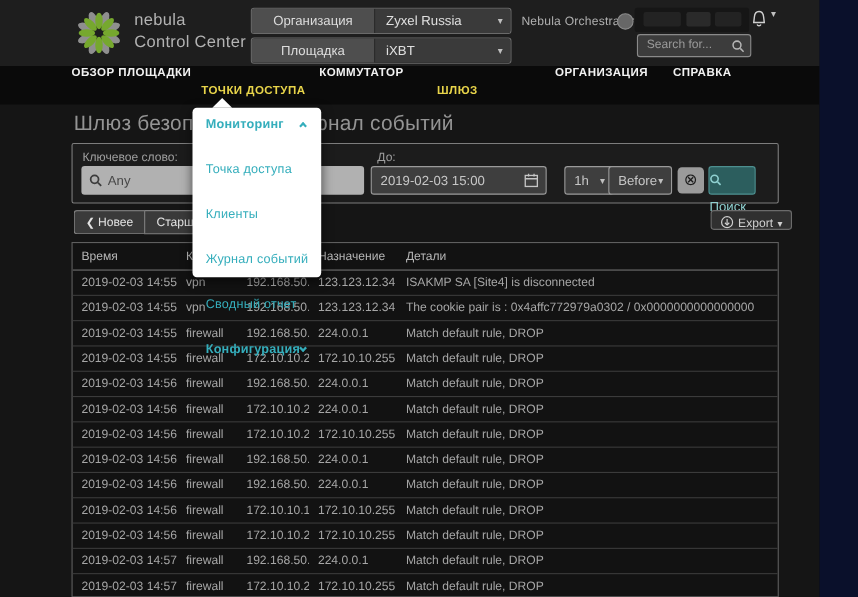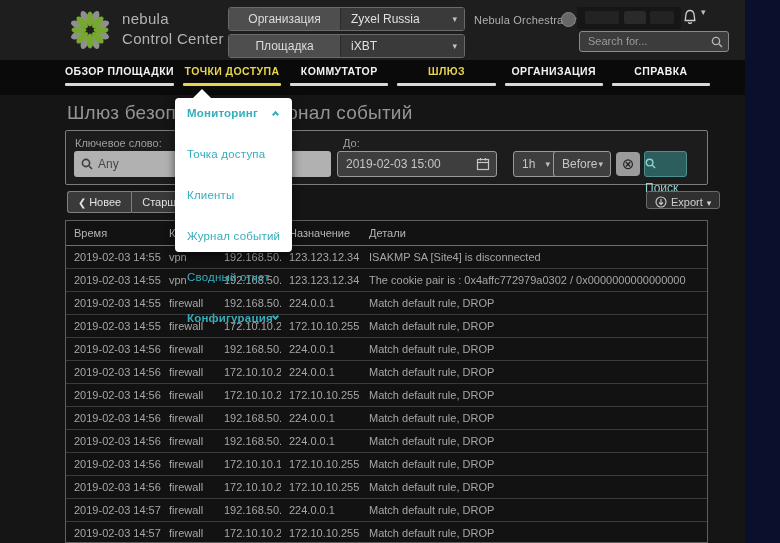--- a/index.html
+++ b/index.html
@@ -34,7 +34,7 @@
   .bell { position:absolute; left:682px; top:9px; width:16px; height:18px; cursor:pointer; color:#cfcfcf; }
   .bell-caret { position:absolute; left:701px; top:7px; font-size:9px; color:#c0c0c0; }
   .bell-caret::before { content:"▾"; }
-  .searchbox { position:absolute; left:579px; top:31px; width:150px; height:21px; background:#3c3c3c;
+  .searchbox { position:absolute; left:579px; top:31px; width:104px; height:21px; background:#3c3c3c;
                border:1px solid #8a8a8a; border-radius:3px; color:#9a9a9a; font-size:11px;
                line-height:19px; padding:0 20px 0 8px; cursor:text; }
   .searchbox svg { position:absolute; right:5px; top:4px; }

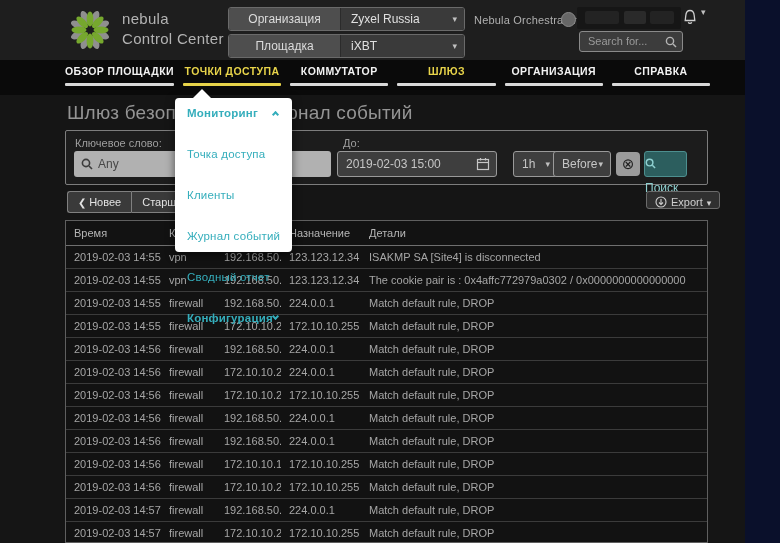--- a/index.html
+++ b/index.html
@@ -42,7 +42,7 @@
   
   .nav { position:absolute; left:0; top:60px; width:745px; height:35px; background:#0a0a0a; }
   .nav-inner { position:absolute; left:65px; top:0; width:645px; height:35px; display:flex; gap:9px; }
-  .nav-item { flex:1; display:flex; flex-direction:column; justify-content:center;
+  .nav-item { flex:1; display:flex; flex-direction:row; justify-content:flex-start;
               padding-bottom:4px; cursor:pointer; }
   .nav-item .lbl { text-align:center; font-size:10.5px; font-weight:bold; letter-spacing:.4px;
                    color:#f2f2f2; margin-bottom:6px; white-space:nowrap; }

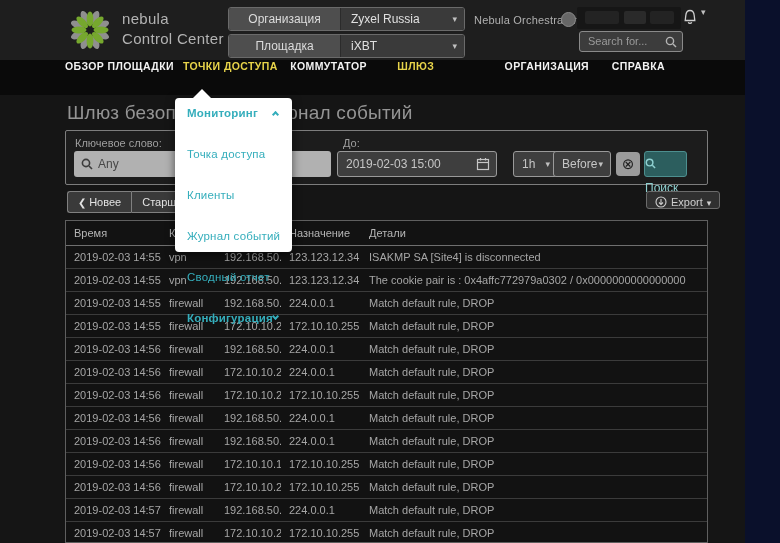--- a/index.html
+++ b/index.html
@@ -47,7 +47,7 @@
   .nav-item .lbl { text-align:center; font-size:10.5px; font-weight:bold; letter-spacing:.4px;
                    color:#f2f2f2; margin-bottom:6px; white-space:nowrap; }
   .nav-item .bar { height:3px; background:#d9d9d9; border-radius:1px; }
-  .nav-item.yellow .lbl { color:#e8d44a; }
+  .nav-item.yellow .lbl { color:#e8d44a;margin-top:16px; }
   .nav-item.open .bar { background:#e8d44a; }
 
   

